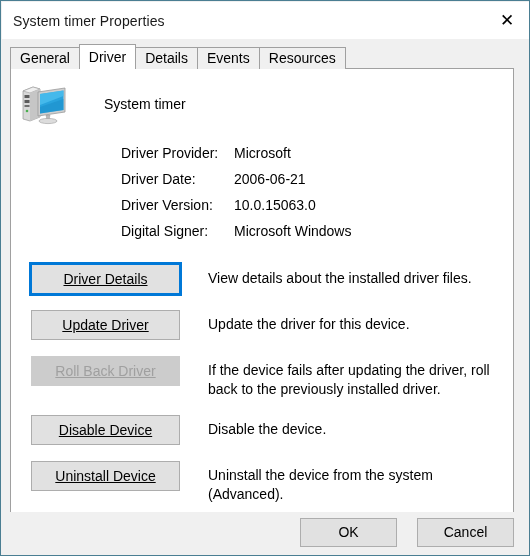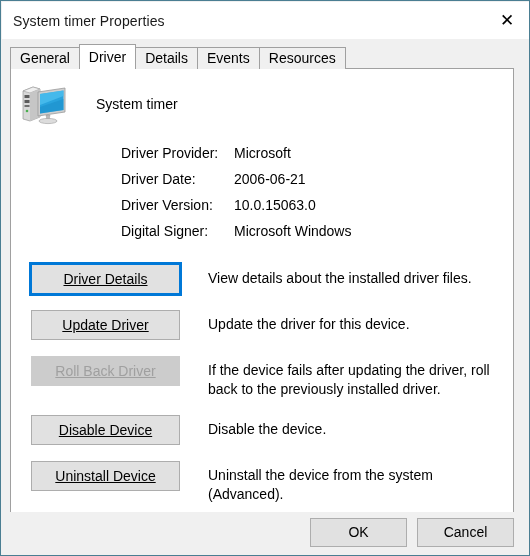--- a/index.html
+++ b/index.html
@@ -130,7 +130,7 @@
     flex: 0 0 auto;
   }
   .device-name {
-    margin-left: 28px;
+    margin-left: 36px;
     font-size: 14px;
     color: #000000;
     white-space: nowrap;

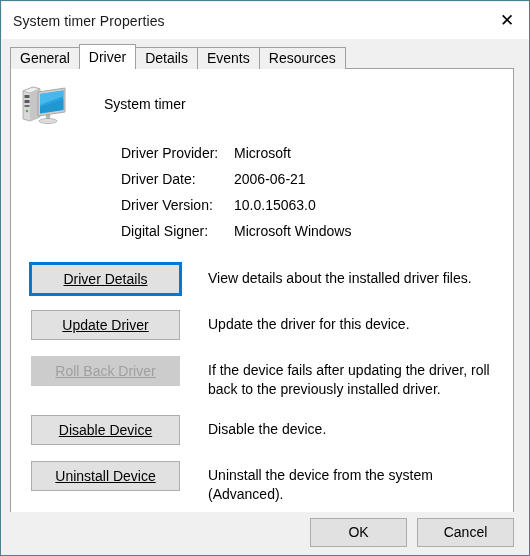--- a/index.html
+++ b/index.html
@@ -228,7 +228,7 @@
     right: 16px;
     top: 6px;
     display: flex;
-    gap: 10px;
+    gap: 20px;
   }
   .footer-btn {
     width: 97px;

